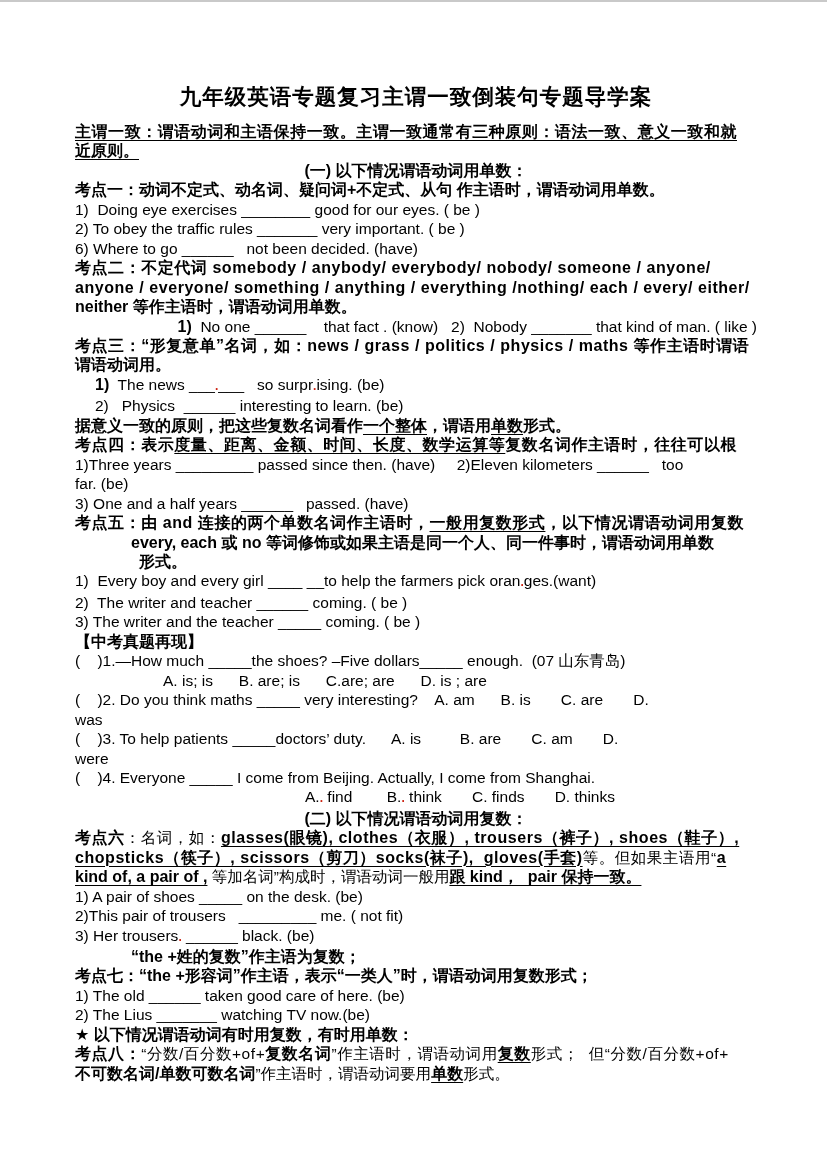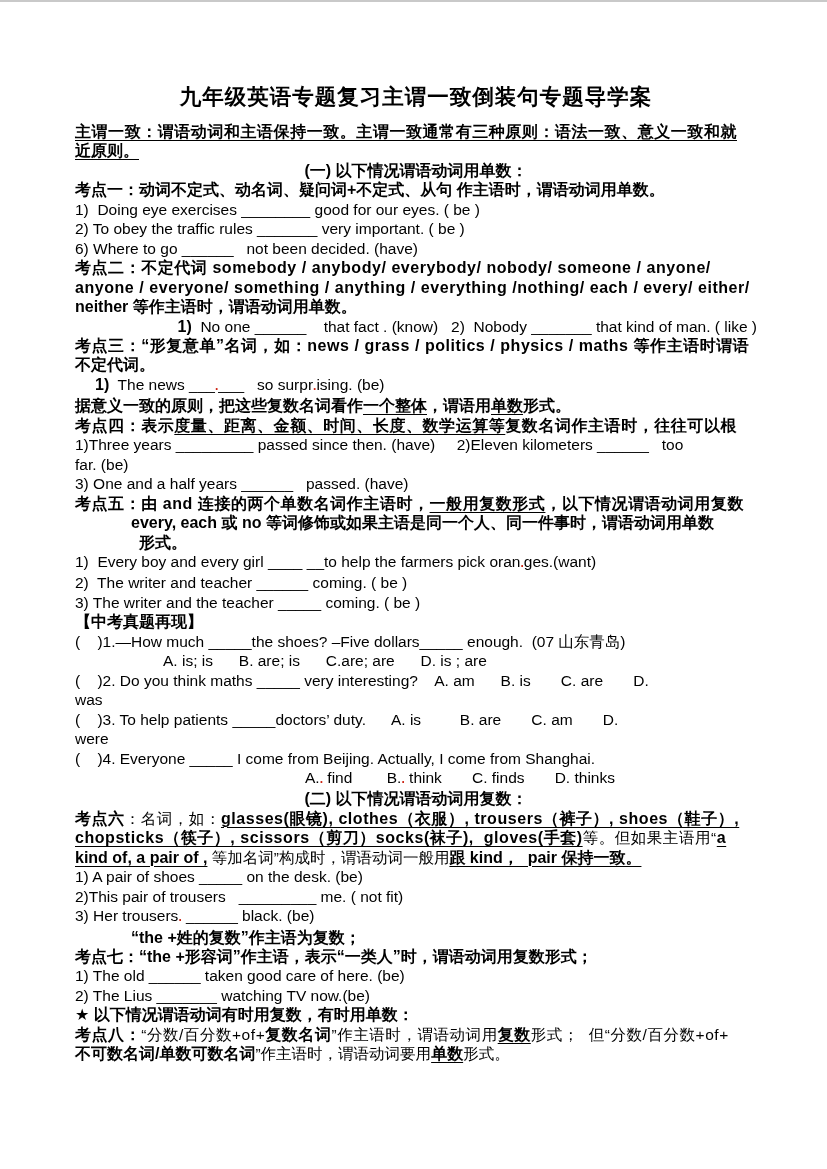--- a/index.html
+++ b/index.html
@@ -57,7 +57,7 @@
       <div class="line"><span class="b">neither 等作主语时，谓语动词用单数。</span></div>
       <div class="line" style="padding-left: 20px; text-align: right;"><span class="b">1)</span><span>  No one ______    that fact . (know)   2)  Nobody _______ that kind of man. ( like )</span></div>
       <div class="line j"><span class="b">考点三：“形复意单”名词，如：news / grass / politics / physics / maths 等作主语时谓语</span></div>
-      <div class="line"><span class="b">不定代词。</span></div>
+      <div class="line"><span class="b">谓语动词用。</span></div>
       <div class="line" style="padding-left: 20px;"><span class="b">1)</span><span>  The news ___</span><span class="rd">.</span><span>___   so surpr</span><span class="rd">.</span><span>ising. (be)</span></div>
       <div class="line"><span class="b">据意义一致的原则，把这些复数名词看作</span><span class="b u">一个整体</span><span class="b">，谓语用</span><span class="b u">单数</span><span class="b">形式。</span></div>
       <div class="line j"><span class="b">考点四：表示</span><span class="b u">度量、距离、金额、时间、长度、数学运算等</span><span class="b">复数名词作主语时，往往可以根</span></div>

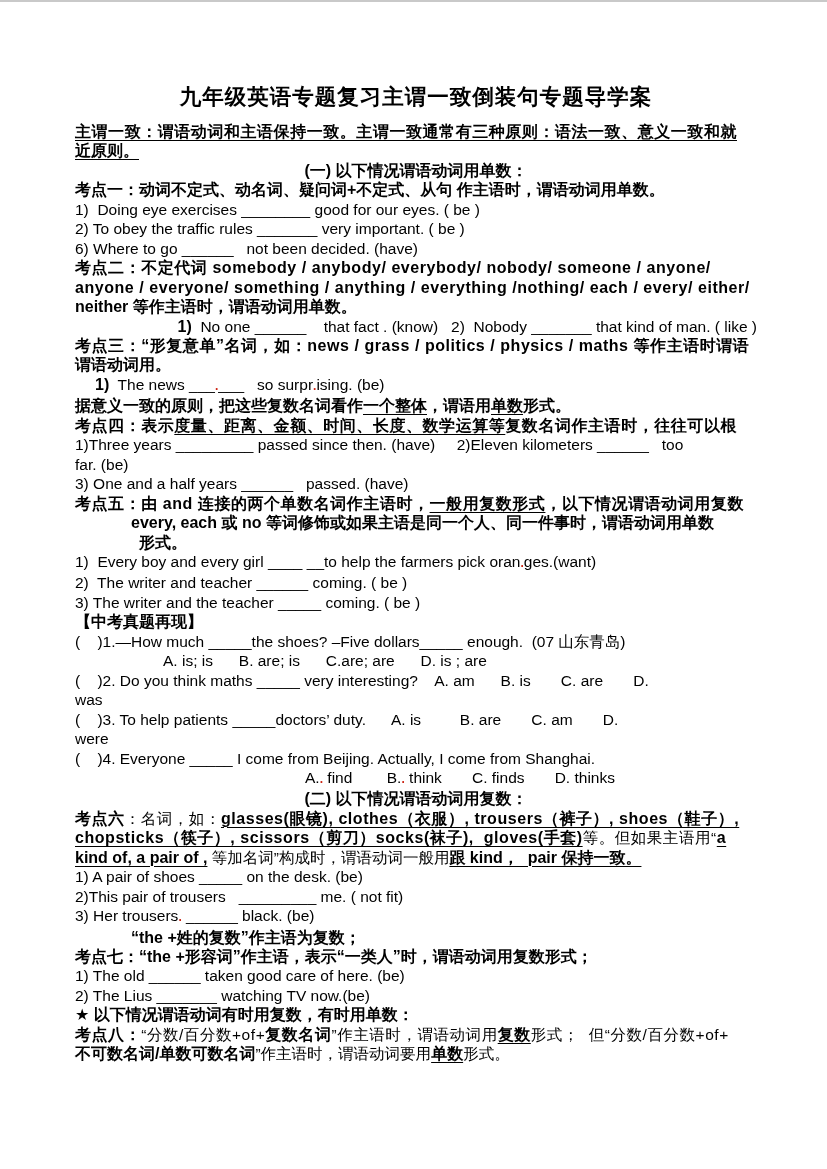--- a/index.html
+++ b/index.html
@@ -59,6 +59,7 @@
       <div class="line j"><span class="b">考点三：“形复意单”名词，如：news / grass / politics / physics / maths 等作主语时谓语</span></div>
       <div class="line"><span class="b">谓语动词用。</span></div>
       <div class="line" style="padding-left: 20px;"><span class="b">1)</span><span>  The news ___</span><span class="rd">.</span><span>___   so surpr</span><span class="rd">.</span><span>ising. (be)</span></div>
+      <div class="line" style="padding-left: 20px;"><span>2)   Physics  ______ interesting to learn. (be)</span></div>
       <div class="line"><span class="b">据意义一致的原则，把这些复数名词看作</span><span class="b u">一个整体</span><span class="b">，谓语用</span><span class="b u">单数</span><span class="b">形式。</span></div>
       <div class="line j"><span class="b">考点四：表示</span><span class="b u">度量、距离、金额、时间、长度、数学运算等</span><span class="b">复数名词作主语时，往往可以根</span></div>
       <div class="line"><span>1)Three years _________ passed since then. (have)     2)Eleven kilometers ______   too</span></div>

